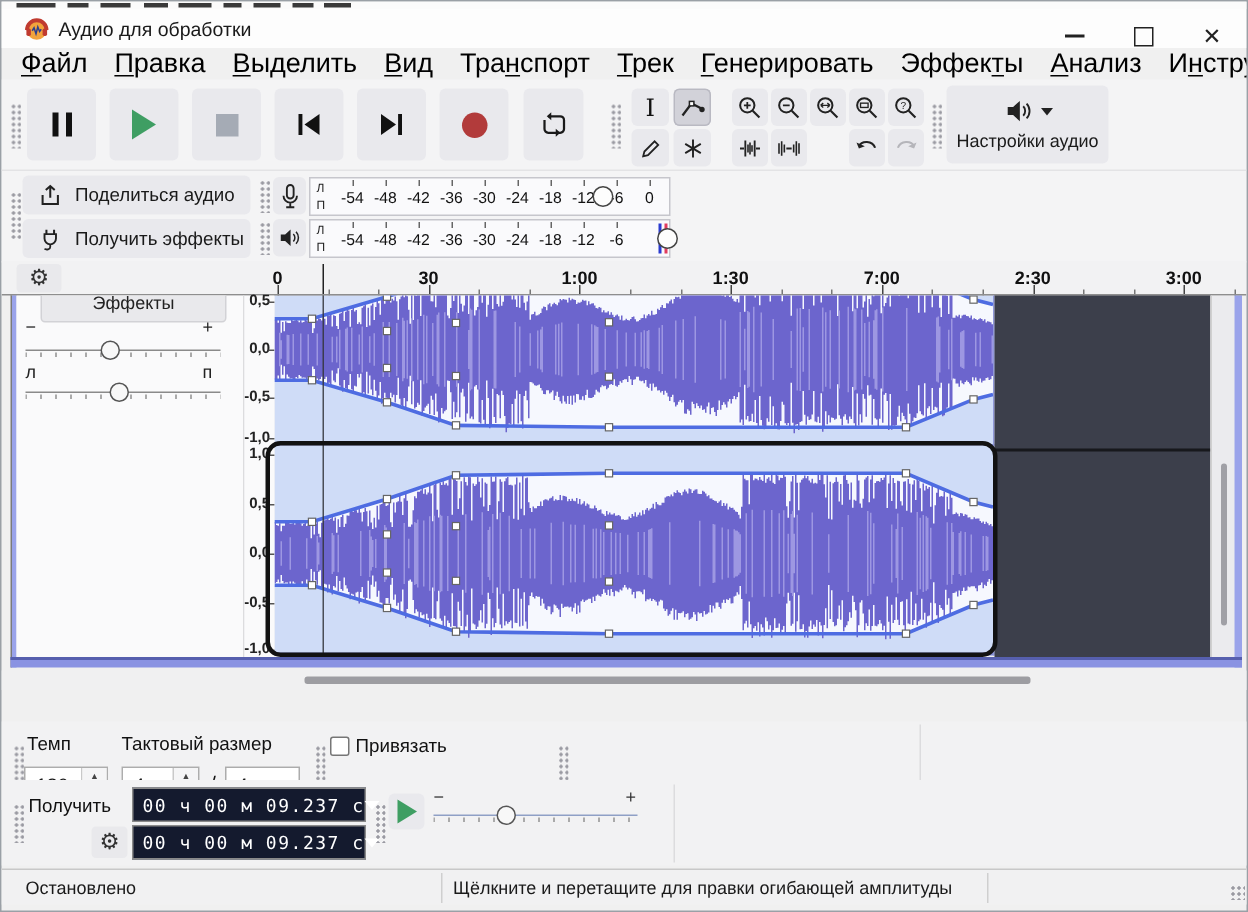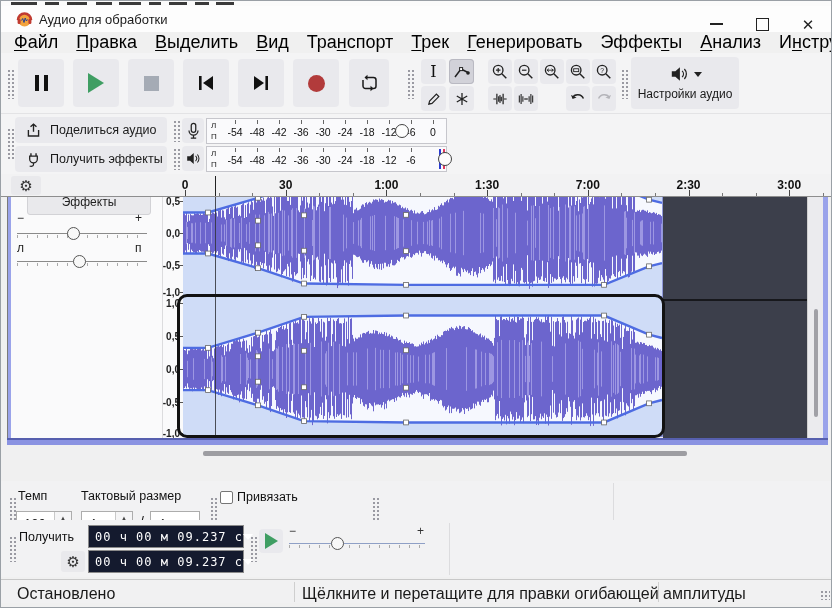--- a/index.html
+++ b/index.html
@@ -97,7 +97,7 @@
   .small-play{width:0;height:0;border-left:13px solid #3f9e63;border-top:8px solid transparent;border-bottom:8px solid transparent;}
   .spd-lab{position:absolute;font-size:12px;color:#333;}
   
-  #statusbar{left:0;top:578px;width:832px;height:24px;background:#f1f1f2;border-top:1px solid #c8c8c8;box-sizing:border-box;font-size:16px;}
+  #statusbar{left:0;top:578px;width:832px;height:24px;background:#f1f1f2;border-top:1px solid #c8c8c8;box-sizing:border-box;font-size:12px;}
   .status-div{position:absolute;top:2px;width:1px;height:20px;background:#cfcfcf;}
   #resize-grip{position:absolute;right:3px;bottom:3px;width:10px;height:10px;
        background-image:radial-gradient(circle,#9a9aa2 1px,transparent 1.2px);background-size:4px 4px;}

